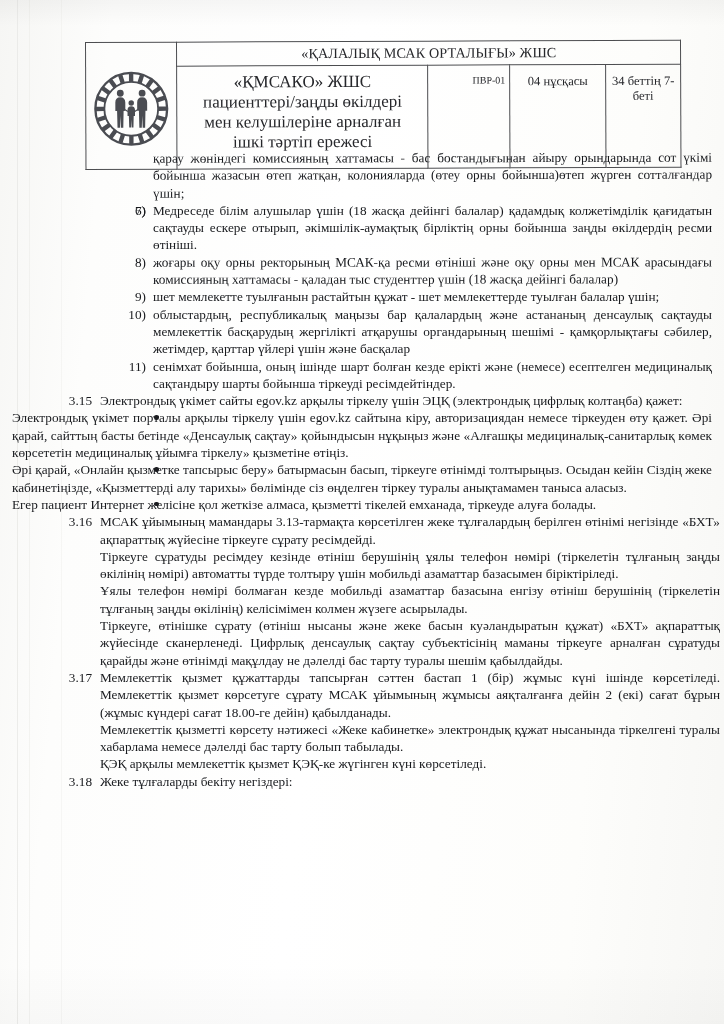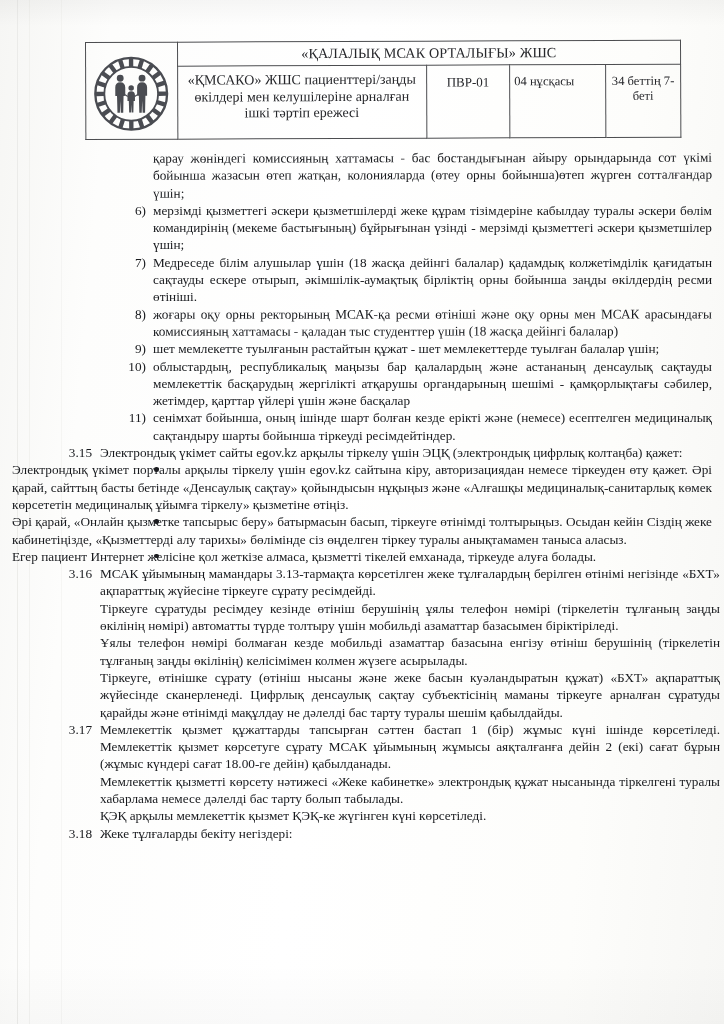--- a/index.html
+++ b/index.html
@@ -86,7 +86,7 @@
   .doc-name-cell {
     width: 246px;
     text-align: center;
-    font-size: 14px;
+    font-size: 17px;
     padding: 6px 10px 16px !important;
     color: #26272b;
   }

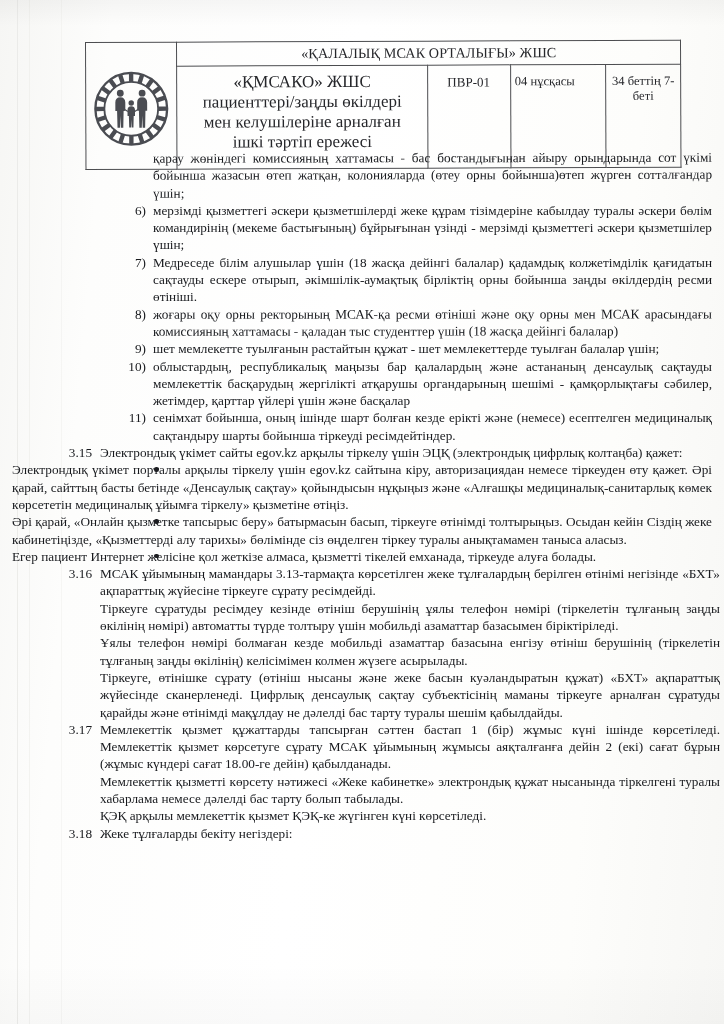--- a/index.html
+++ b/index.html
@@ -92,8 +92,8 @@
   }
   .code-cell {
     width: 78px;
-    text-align: center;
-    font-size: 13px;
+    text-align: right;
+    font-size: 10px;
     vertical-align: top !important;
     padding-top: 9px !important;
     color: #26272b;

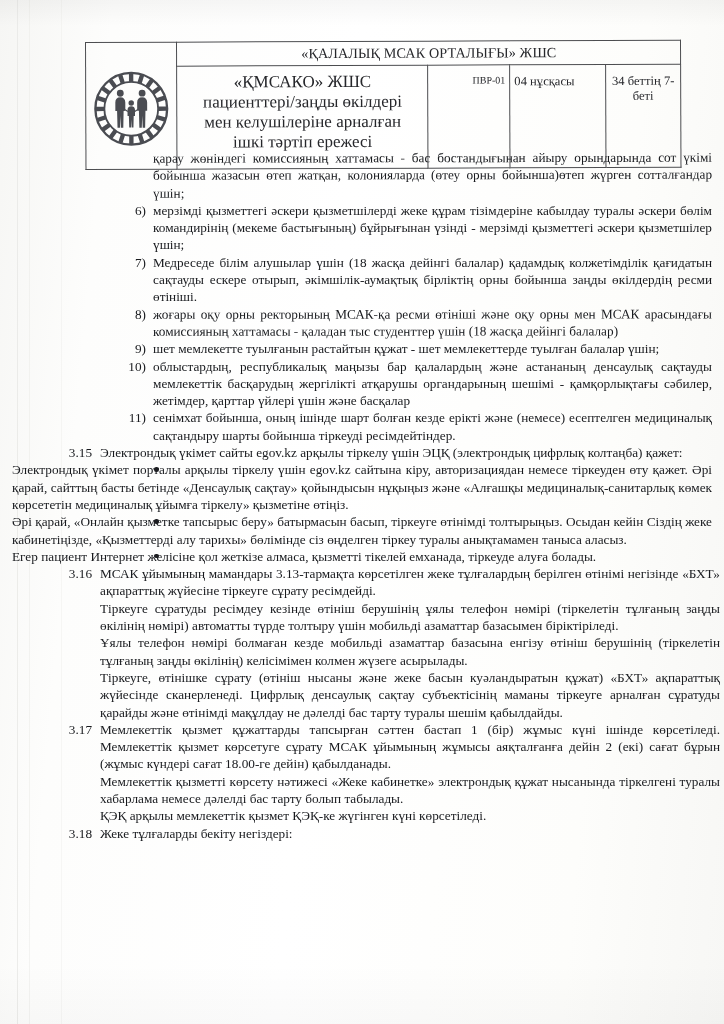--- a/index.html
+++ b/index.html
@@ -100,7 +100,7 @@
   }
   .version-cell {
     width: 92px;
-    text-align: left;
+    text-align: center;
     font-size: 12.6px;
     vertical-align: top !important;
     padding-top: 9px !important;

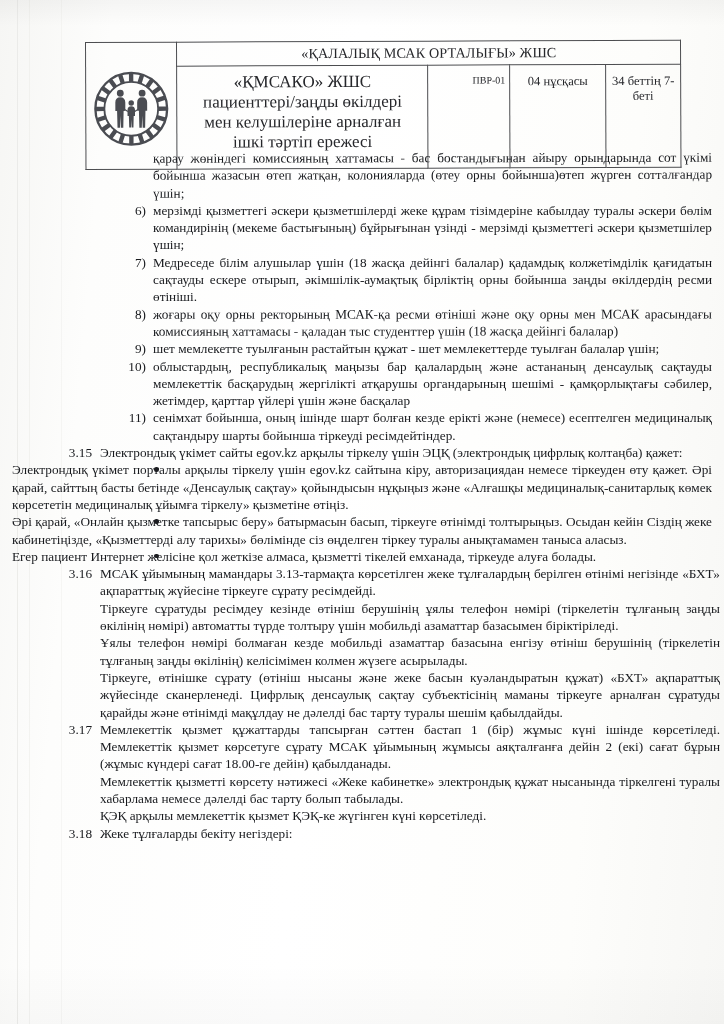--- a/index.html
+++ b/index.html
@@ -280,7 +280,6 @@
 
     <div class="numitem">
       <span class="marker">6)</span>
-      <span>мерзімді қызметтегі әскери қызметшілерді жеке құрам тізімдеріне кабылдау туралы әскери бөлім командирінің (мекеме бастығының) бұйрығынан үзінді - мерзімді қызметтегі әскери қызметшілер үшін;</span>
     </div>
 
     <div class="numitem">

